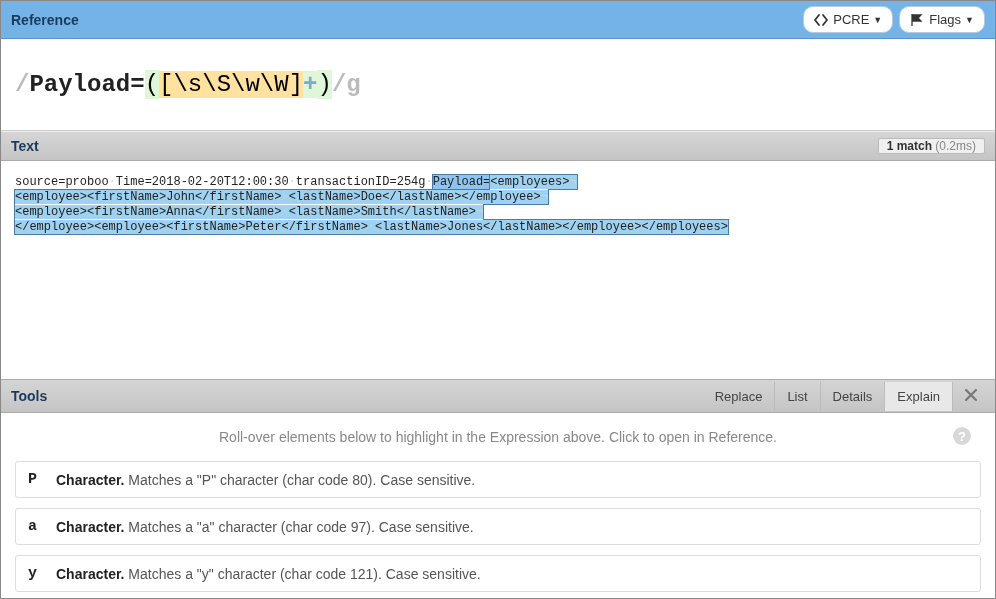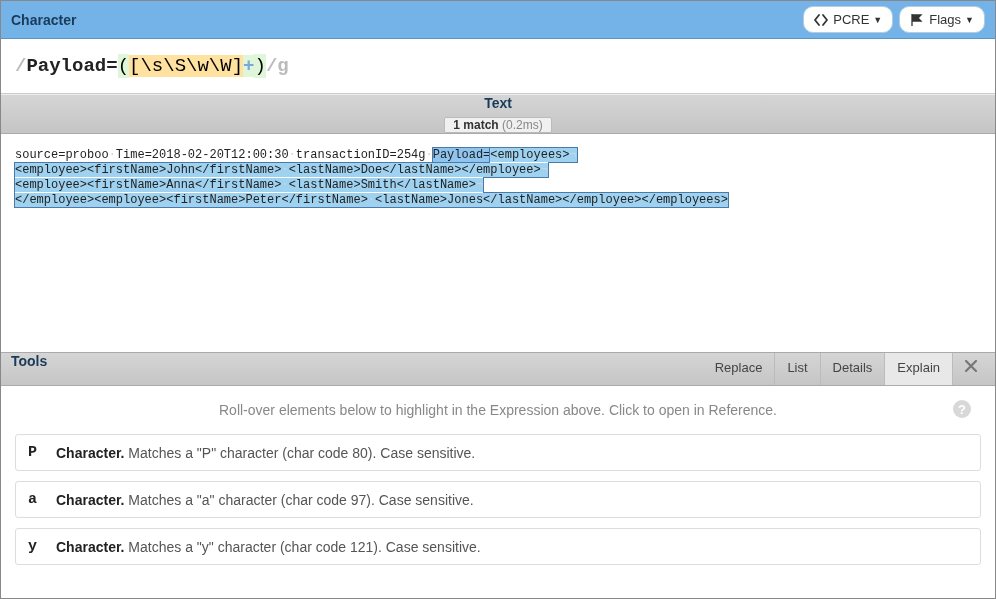--- a/index.html
+++ b/index.html
@@ -63,7 +63,7 @@
 <div class="app">
 
   <div class="hdr-expr">
-    <div class="title">Character</div>
+    <div class="title">Reference</div>
     <div class="btn">
       <svg width="14" height="12" viewBox="0 0 14 12">
           <path d="M5 1 L1 6 L5 11 M9 1 L13 6 L9 11" stroke="#333" stroke-width="1.8" fill="none" stroke-linecap="round" stroke-linejoin="round"></path>

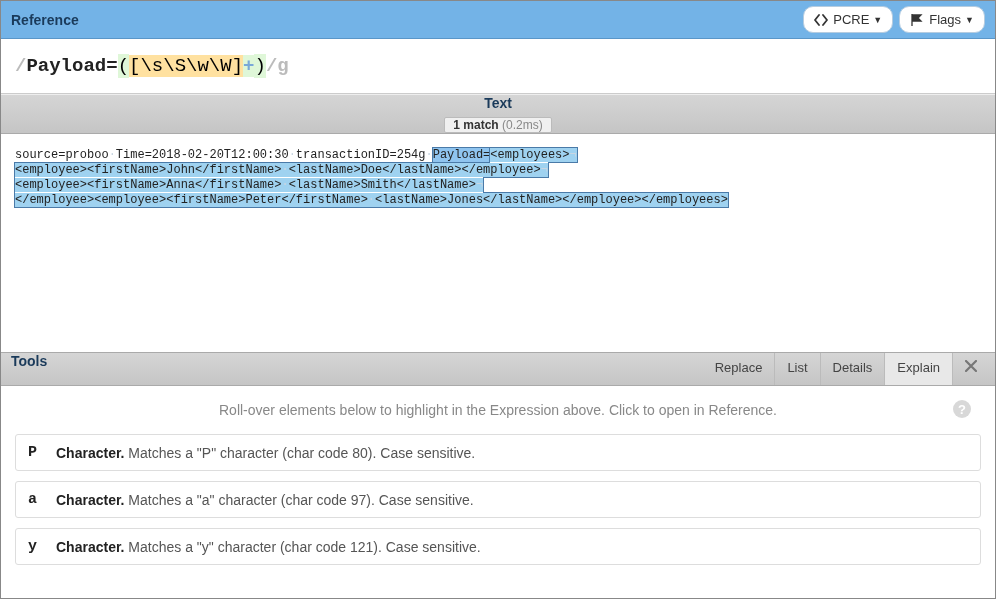--- a/index.html
+++ b/index.html
@@ -14,7 +14,7 @@
 .btn .caret { margin-left: 4px; font-size: 9px; }
 
 
-.expr-bar { background: #fff; padding: 16px 14px; border-bottom: 1px solid #ccc; font-family: "Consolas","Courier New",monospace; font-size: 19px; }
+.expr-bar { background: #fff; padding: 32px 14px; border-bottom: 1px solid #ccc; font-family: "Consolas","Courier New",monospace; font-size: 24px; }
 .expr-bar .delim { color: #bbb; font-weight: bold; }
 .expr-bar .lit-bold { font-weight: bold; color: #222; }
 .expr-bar .grp { background: #dff7d8; padding: 1px 0; }

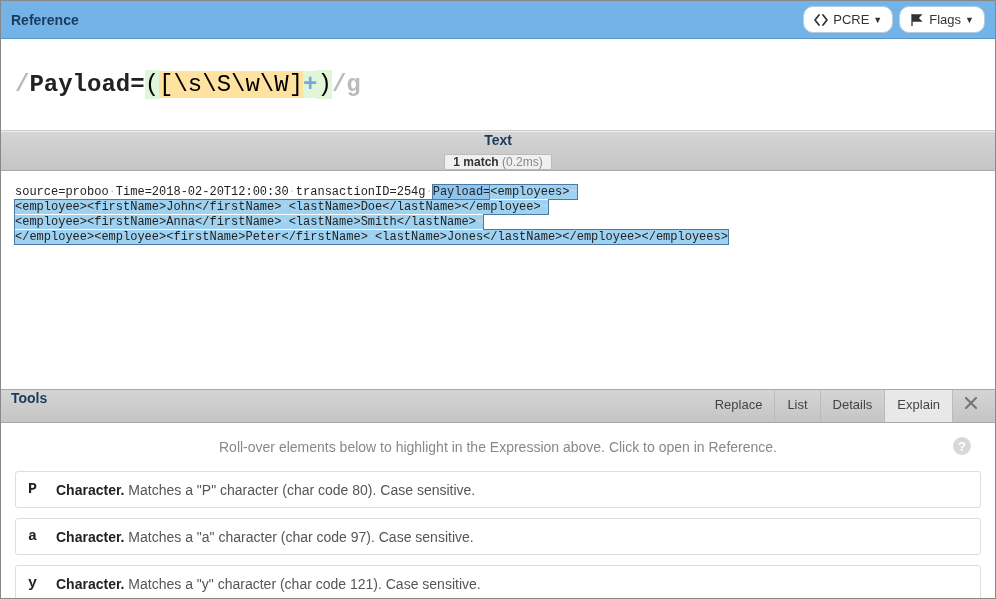--- a/index.html
+++ b/index.html
@@ -24,7 +24,7 @@
 .expr-bar .flags { color: #bbb; font-weight: bold; }
 
 
-.hdr-text { background: linear-gradient(#d5d5d5,#c5c5c5); display: flex; align-items: center; padding: 0 10px; height: 40px; border-top: 1px solid #eee; border-bottom: 1px solid #aaa; flex-direction: column; }
+.hdr-text { background: linear-gradient(#d5d5d5,#c5c5c5); display: flex; align-items: center; padding: 0 10px; height: 30px; border-top: 1px solid #eee; border-bottom: 1px solid #aaa; }
 .hdr-text .title { font-weight: bold; color: #1a3a5a; font-size: 14px; flex: 1; }
 .match-badge { background: #f0f0f0; border: 1px solid #bbb; border-radius: 2px; padding: 0 8px; font-size: 12px; color: #333; }
 .match-badge .ms { color: #888; }

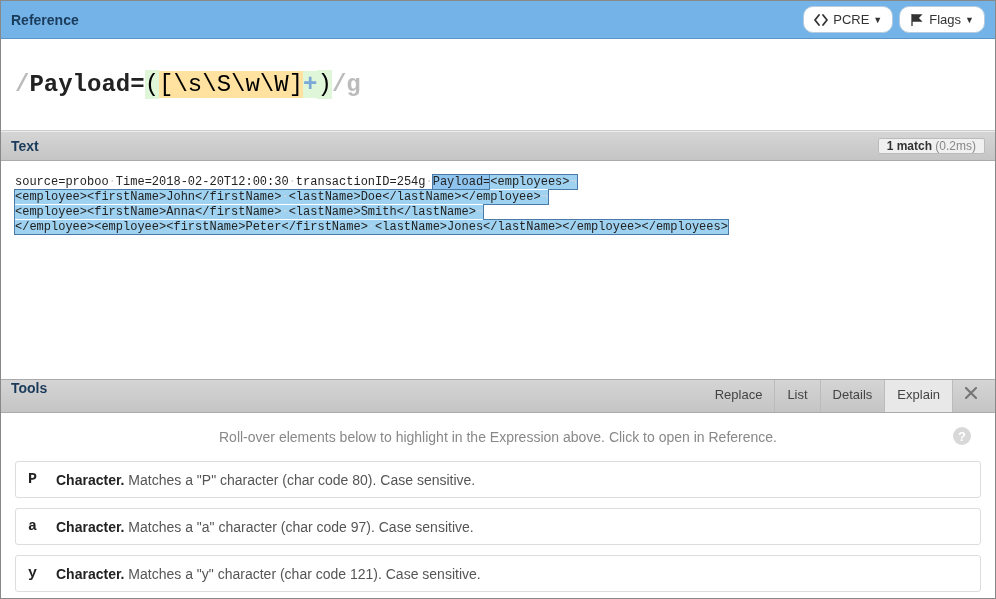--- a/index.html
+++ b/index.html
@@ -37,7 +37,7 @@
 .hl-group { background: #9fd2f0; outline: 1px solid #4a7aa8; }
 
 
-.hdr-tools { background: linear-gradient(#d5d5d5,#c5c5c5); display: flex; padding: 0 6px 0 10px; height: 34px; border-top: 1px solid #aaa; border-bottom: 1px solid #aaa; }
+.hdr-tools { background: linear-gradient(#d5d5d5,#c5c5c5); display: flex; align-items: center; padding: 0 6px 0 10px; height: 34px; border-top: 1px solid #aaa; border-bottom: 1px solid #aaa; }
 .hdr-tools .title { font-weight: bold; color: #1a3a5a; font-size: 14px; flex: 1; }
 .tab { padding: 7px 12px; color: #444; cursor: pointer; border-left: 1px solid #bbb; }
 .tab.first { border-left: none; }

